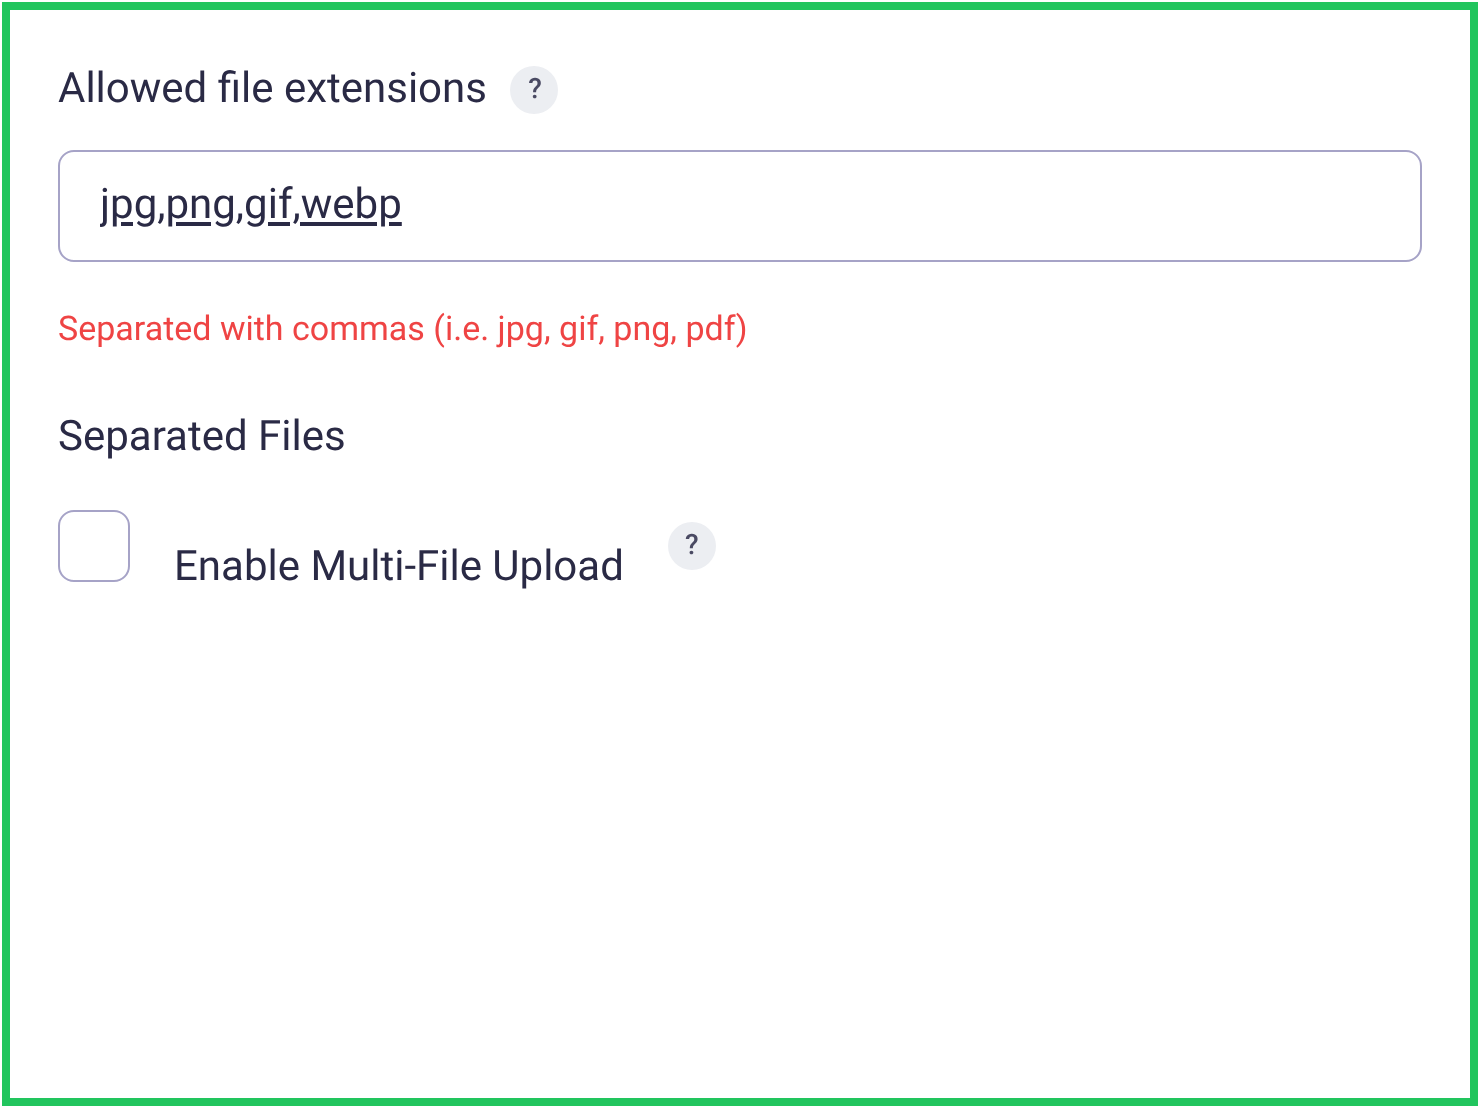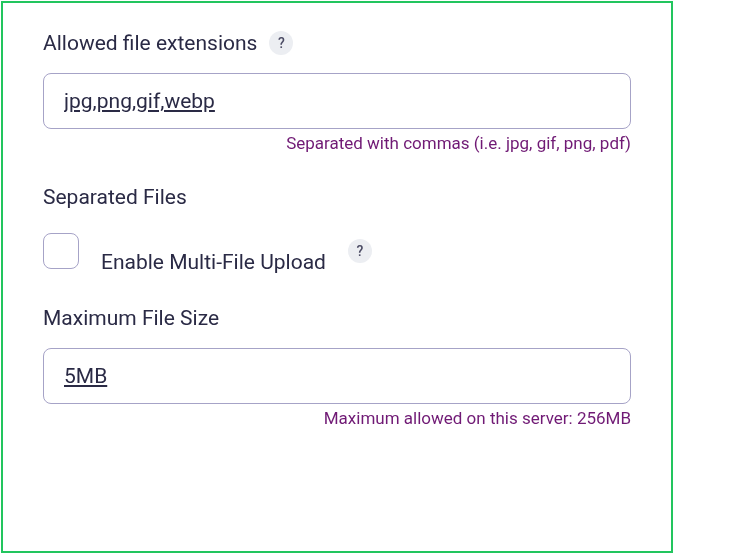--- a/index.html
+++ b/index.html
@@ -14,11 +14,11 @@
       height: 554px;
     }
     .panel {
-      border: 2px solid #22c55e;
-      width: 672px;
+      border: 4px solid #22c55e;
+      width: 738px;
       height: 552px;
       margin: 1px;
-      padding: 28px 40px;
+      padding: 28px 24px;
     }
     .field-group {
       margin-bottom: 32px;

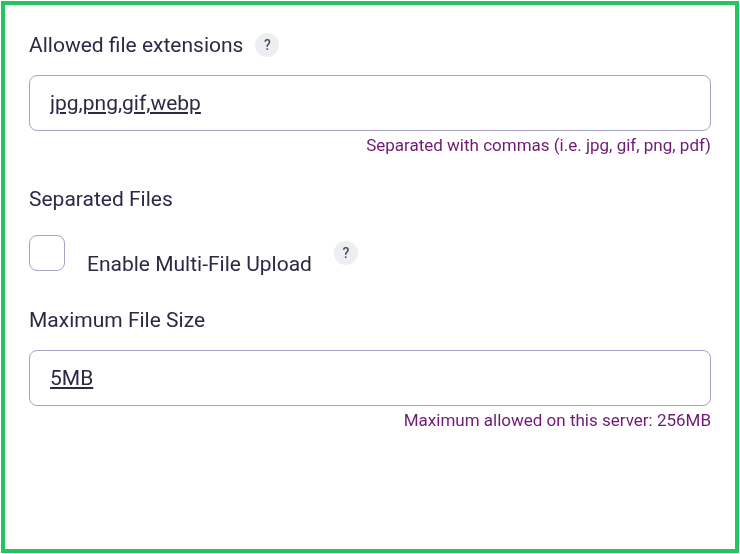--- a/index.html
+++ b/index.html
@@ -62,9 +62,8 @@
     }
     .helper-text {
       font-size: 17px;
-      color: #701a75;
-      margin-top: 4px;
-      text-align: right;
+      color: #ef4444;
+      margin-top: 24px;
     }
     .checkbox-row {
       display: flex;

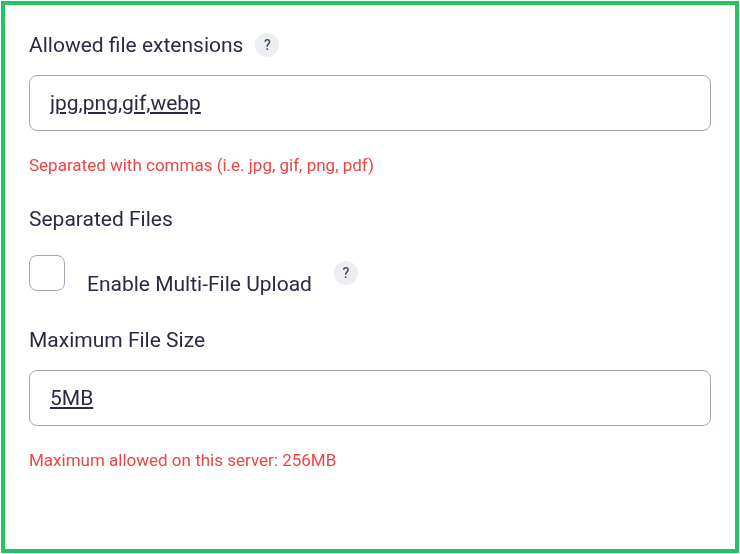--- a/index.html
+++ b/index.html
@@ -110,13 +110,6 @@
     </div>
   </div>
 
-  <div class="field-group" style="margin-bottom:0">
-    <div class="label-row">
-      <span class="field-label">Maximum File Size</span>
-    </div>
-    <input type="text" class="text-input" value="5MB" style="">
-    <div class="helper-text">Maximum allowed on this server: 256MB</div>
-  </div>
 
 </div>
 

